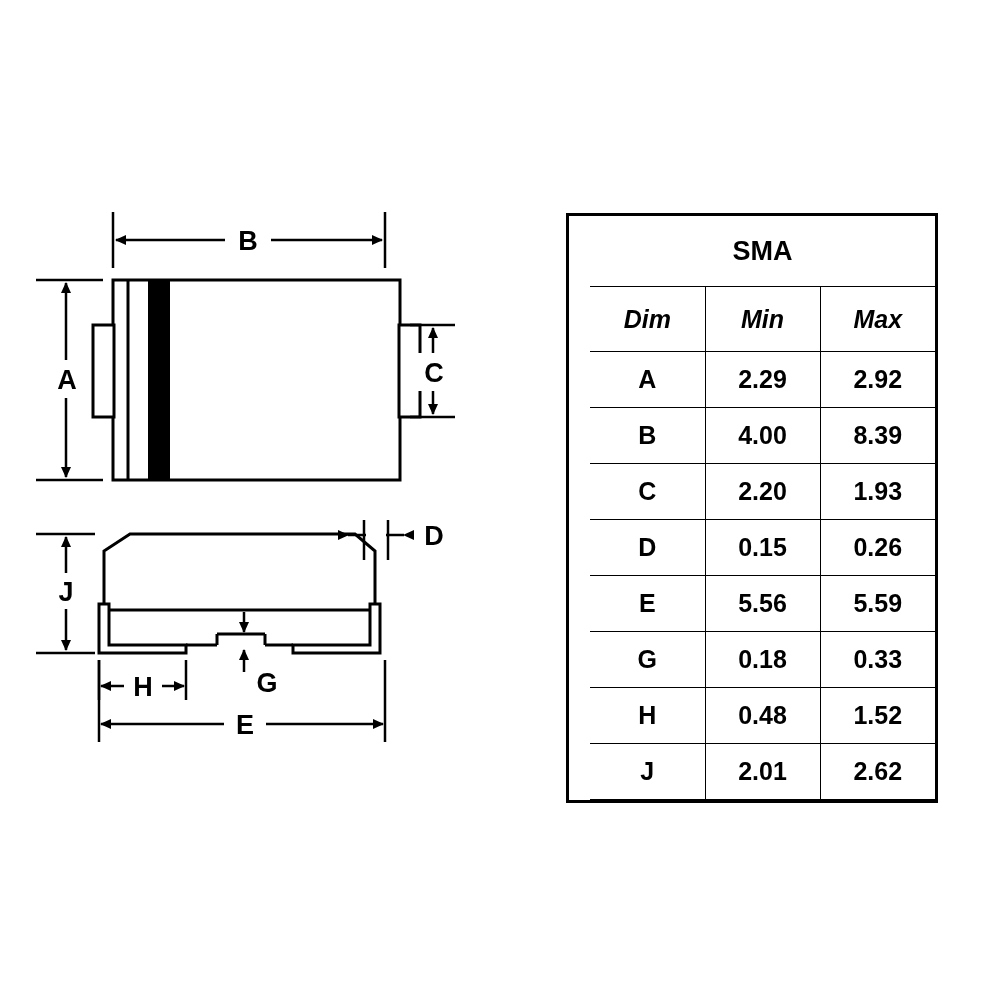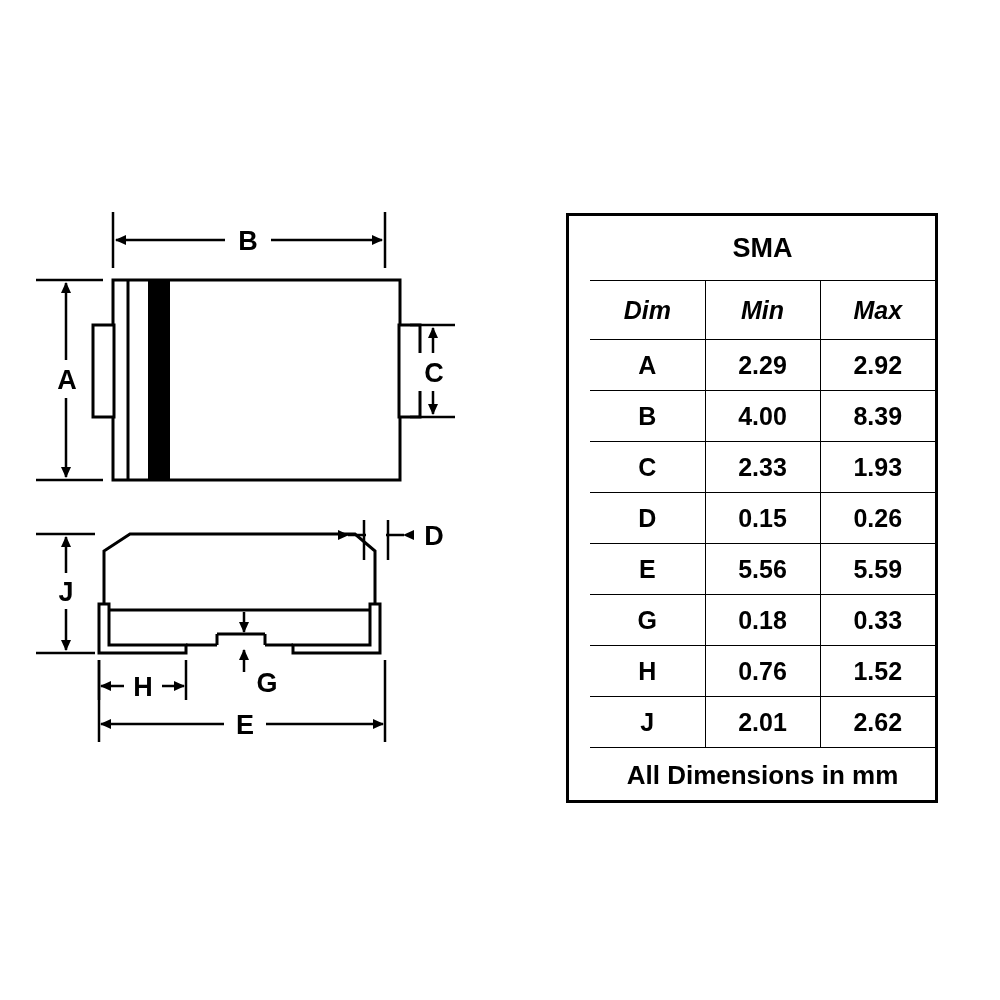--- a/index.html
+++ b/index.html
@@ -214,7 +214,7 @@
         </tr>
         <tr>
           <td class="cell noleft">C</td>
-          <td class="cell">2.33</td>
+          <td class="cell">2.20</td>
           <td class="cell noright">1.93</td>
         </tr>
         <tr>

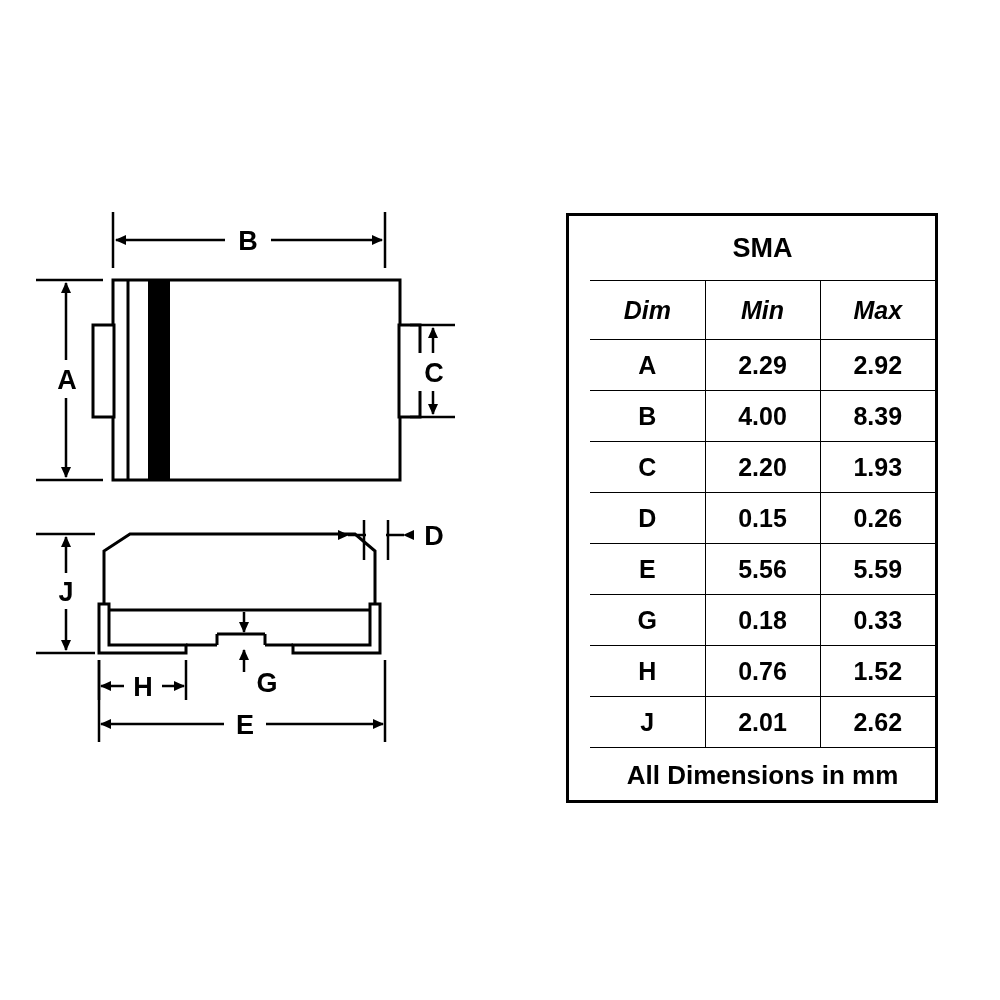--- a/index.html
+++ b/index.html
@@ -234,7 +234,7 @@
         </tr>
         <tr>
           <td class="cell noleft">H</td>
-          <td class="cell">0.76</td>
+          <td class="cell">0.48</td>
           <td class="cell noright">1.52</td>
         </tr>
         <tr>

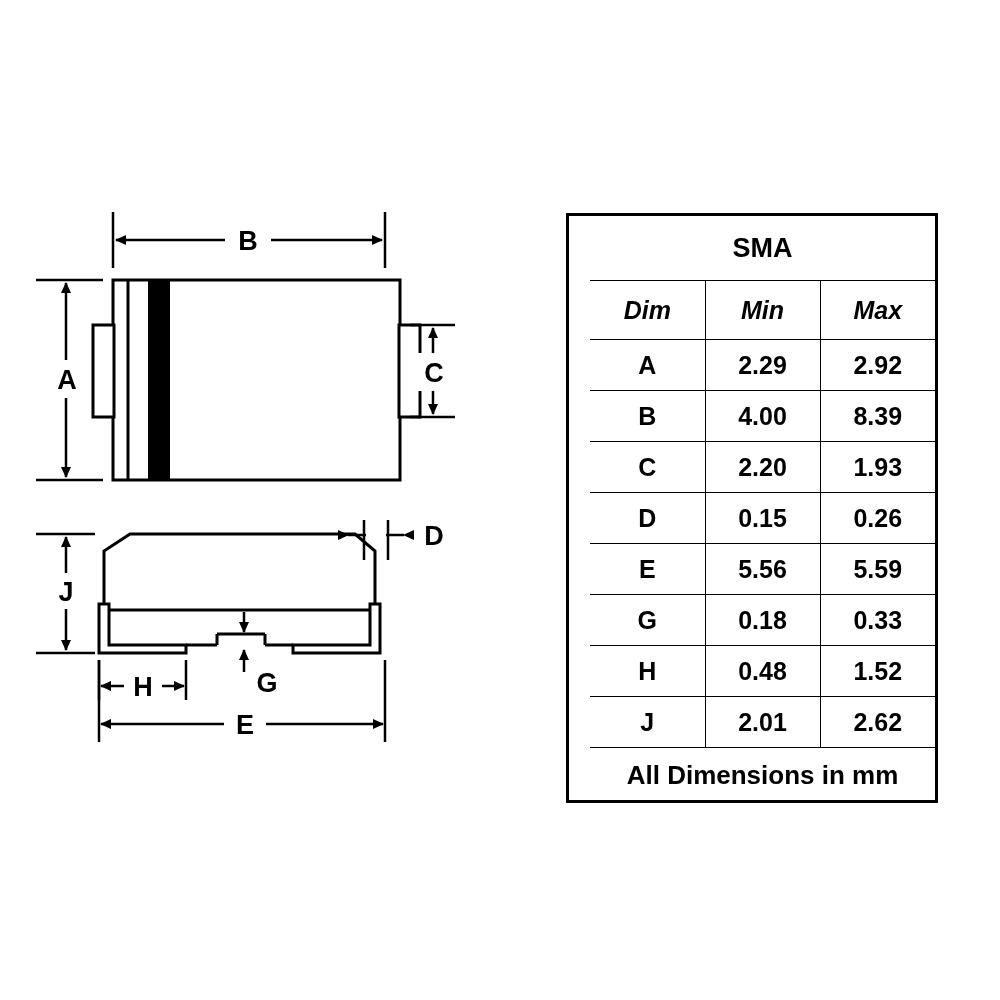--- a/index.html
+++ b/index.html
@@ -242,9 +242,6 @@
           <td class="cell">2.01</td>
           <td class="cell noright">2.62</td>
         </tr>
-        <tr>
-          <td class="footer" colspan="3">All Dimensions in mm</td>
-        </tr>
       </tbody>
     </table>
   </div>

